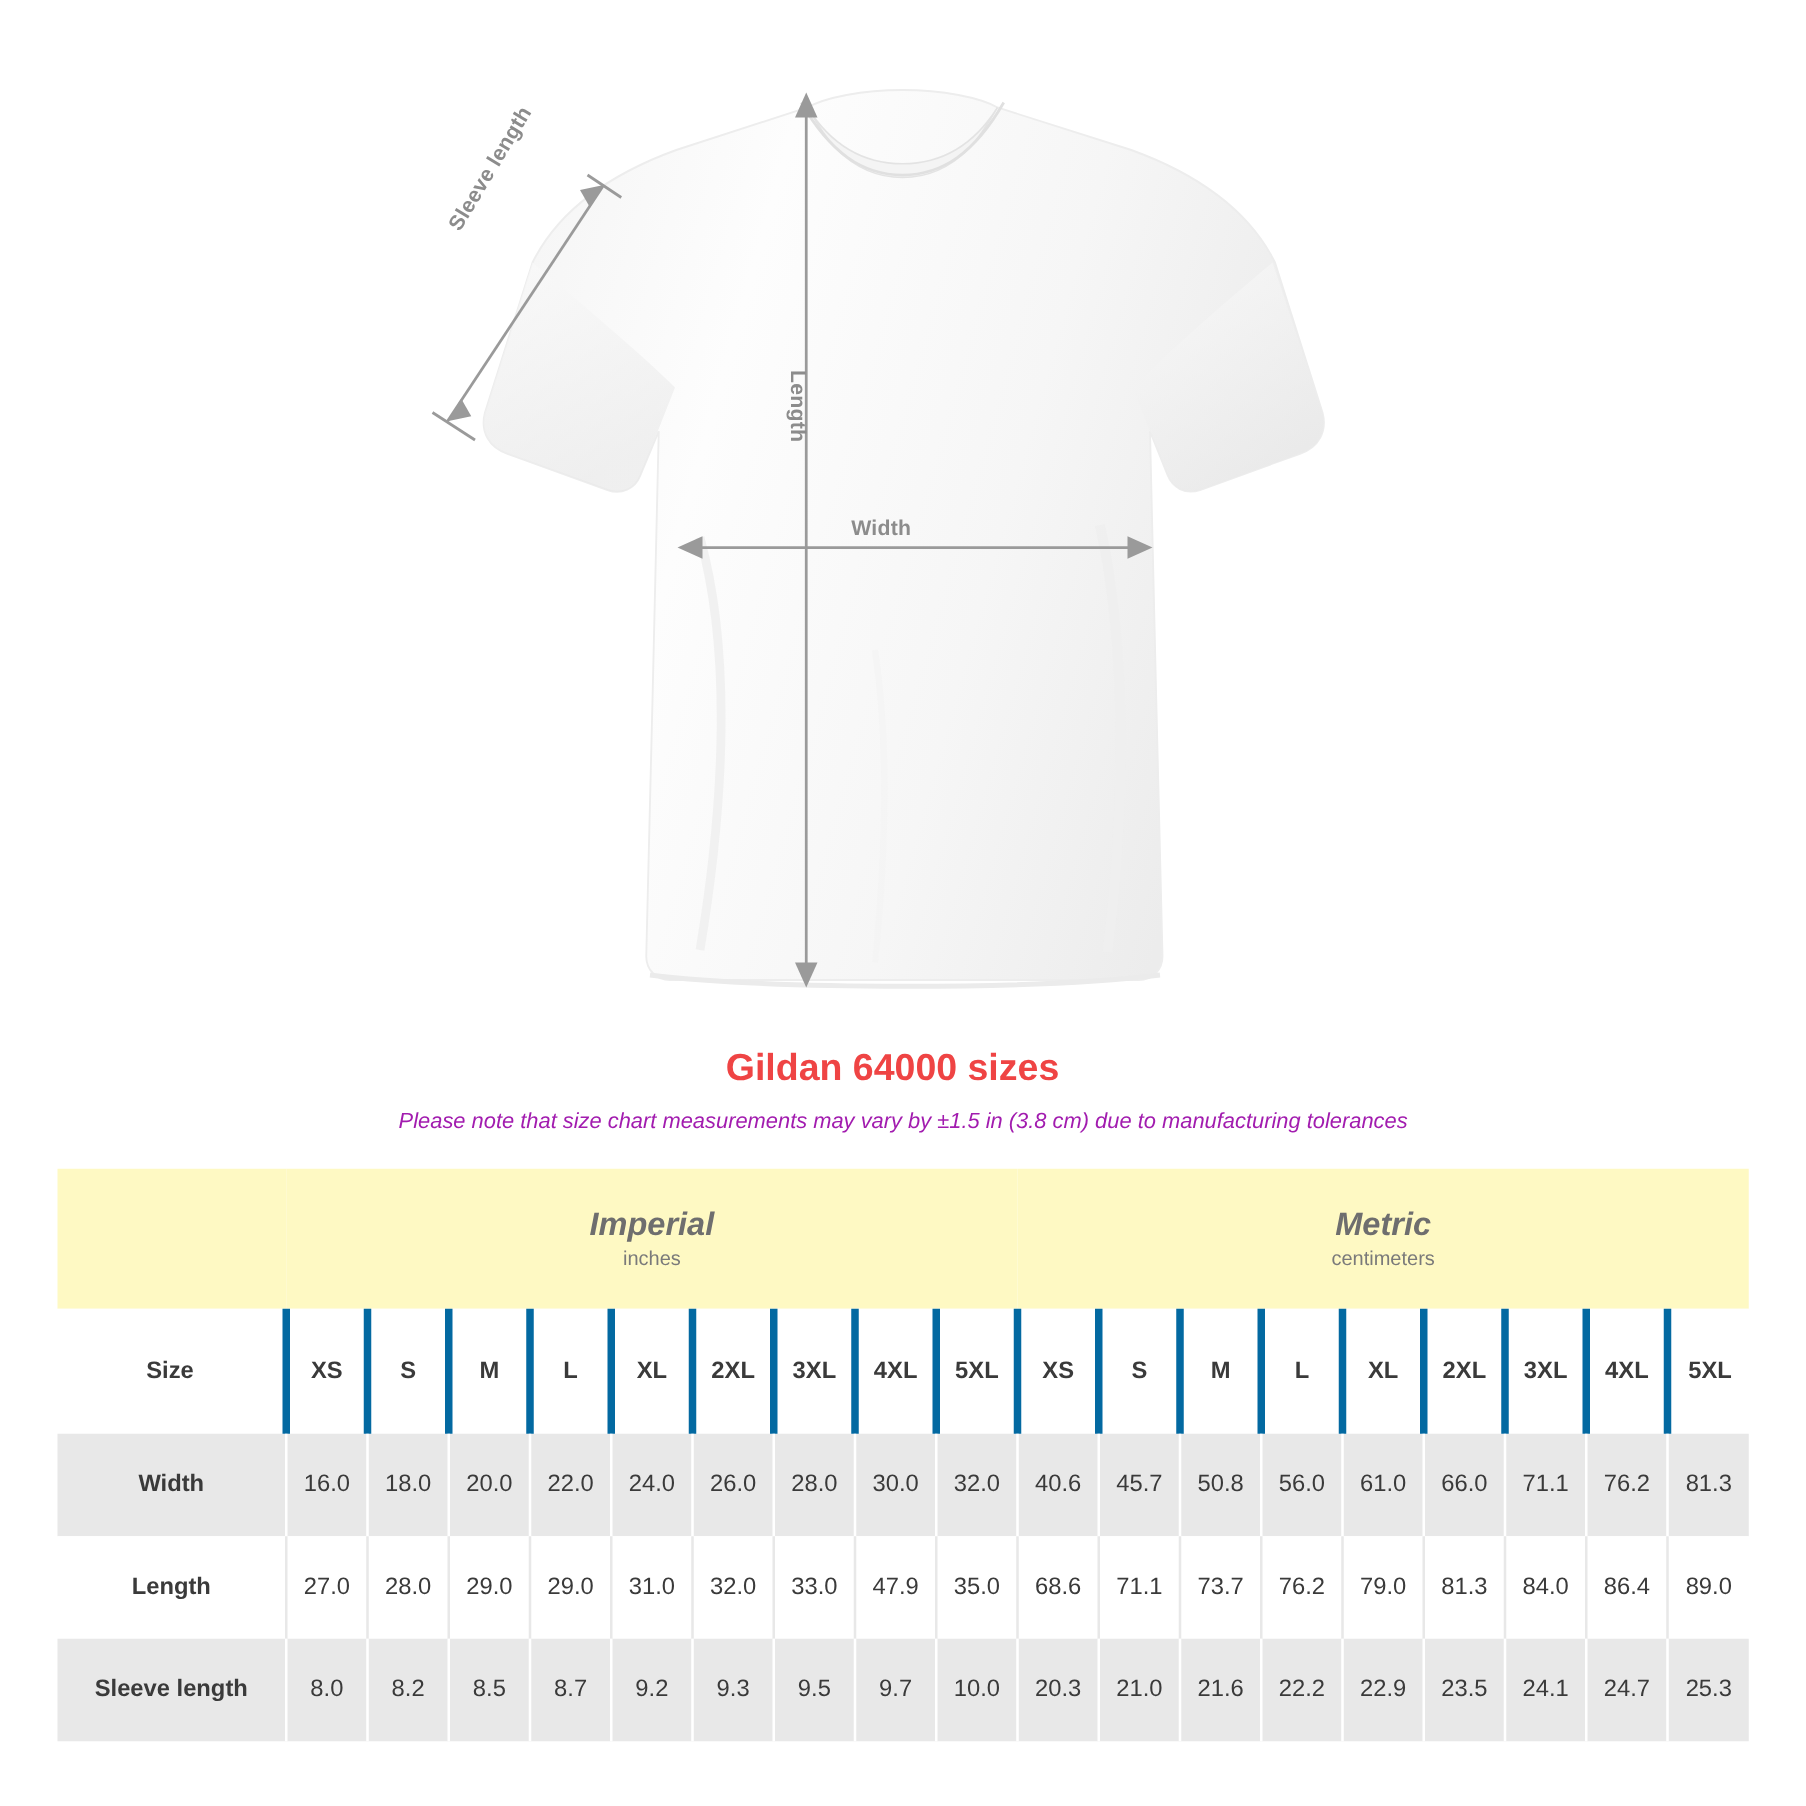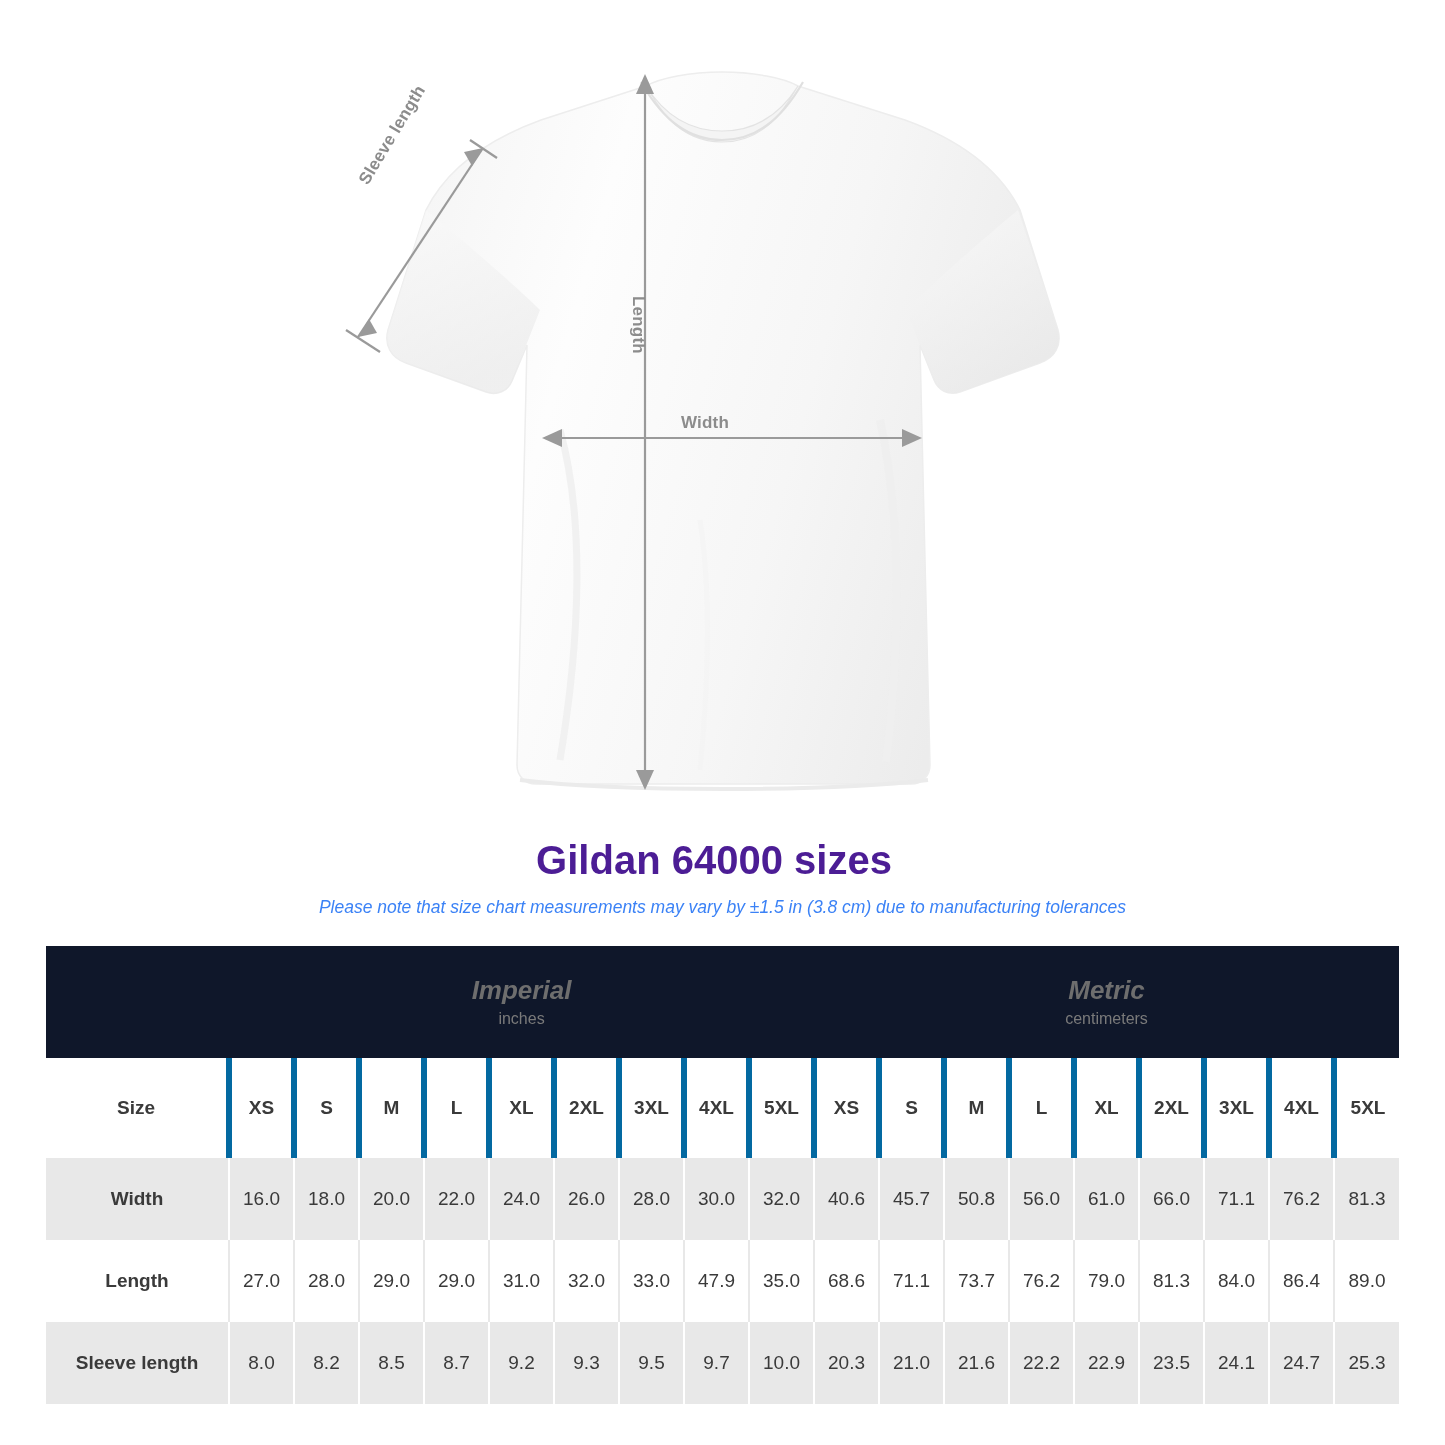--- a/index.html
+++ b/index.html
@@ -64,9 +64,9 @@
     margin-top: 18px;
   }
   .chart-title {
-    font-size: 40px;
-    font-weight: bold;
-    color: #4c1d95;
+    font-size: 30px;
+    font-weight: bold;
+    color: #ef4444;
     margin: 0 17px 14px 0;
   }
   .chart-note {

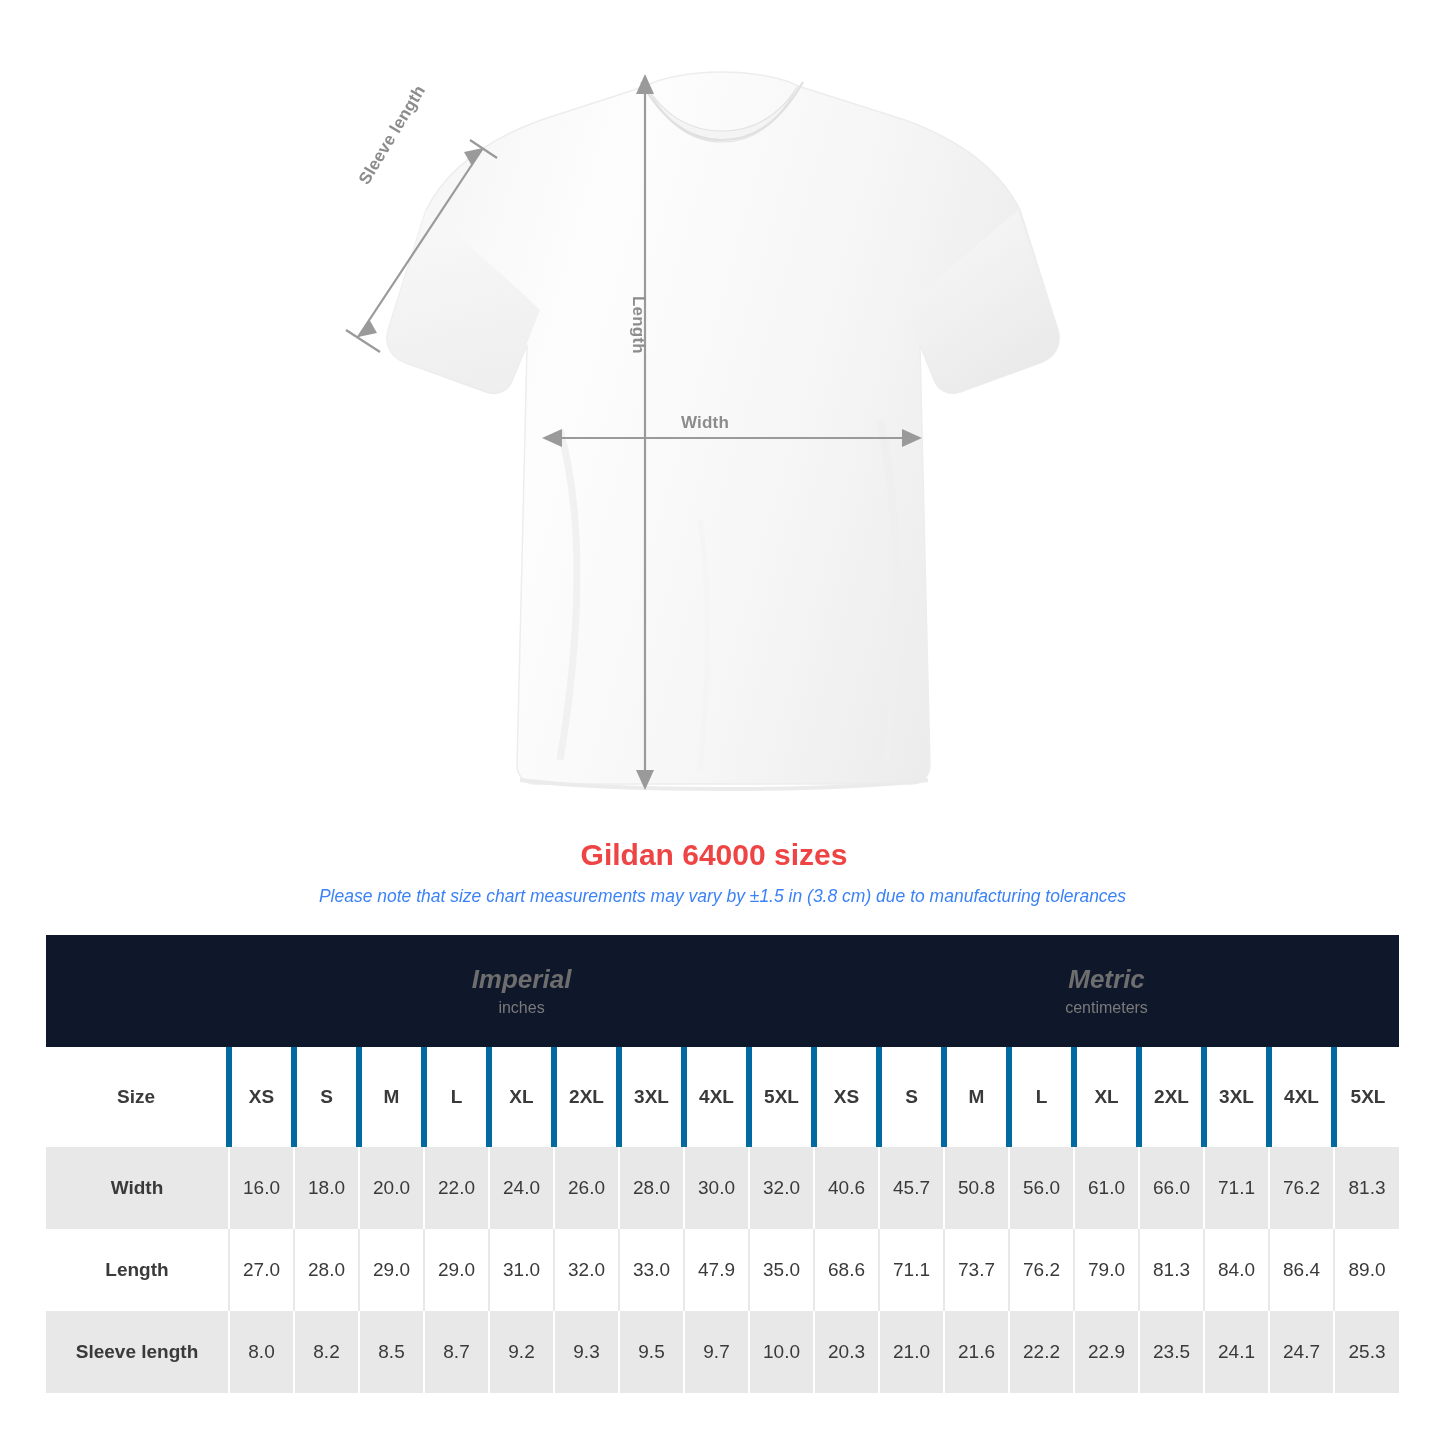--- a/index.html
+++ b/index.html
@@ -72,7 +72,7 @@
   .chart-note {
     font-size: 17.5px;
     font-style: italic;
-    color: #3b82f6;
+    color: #a21caf;
     margin: 0;
   }
 

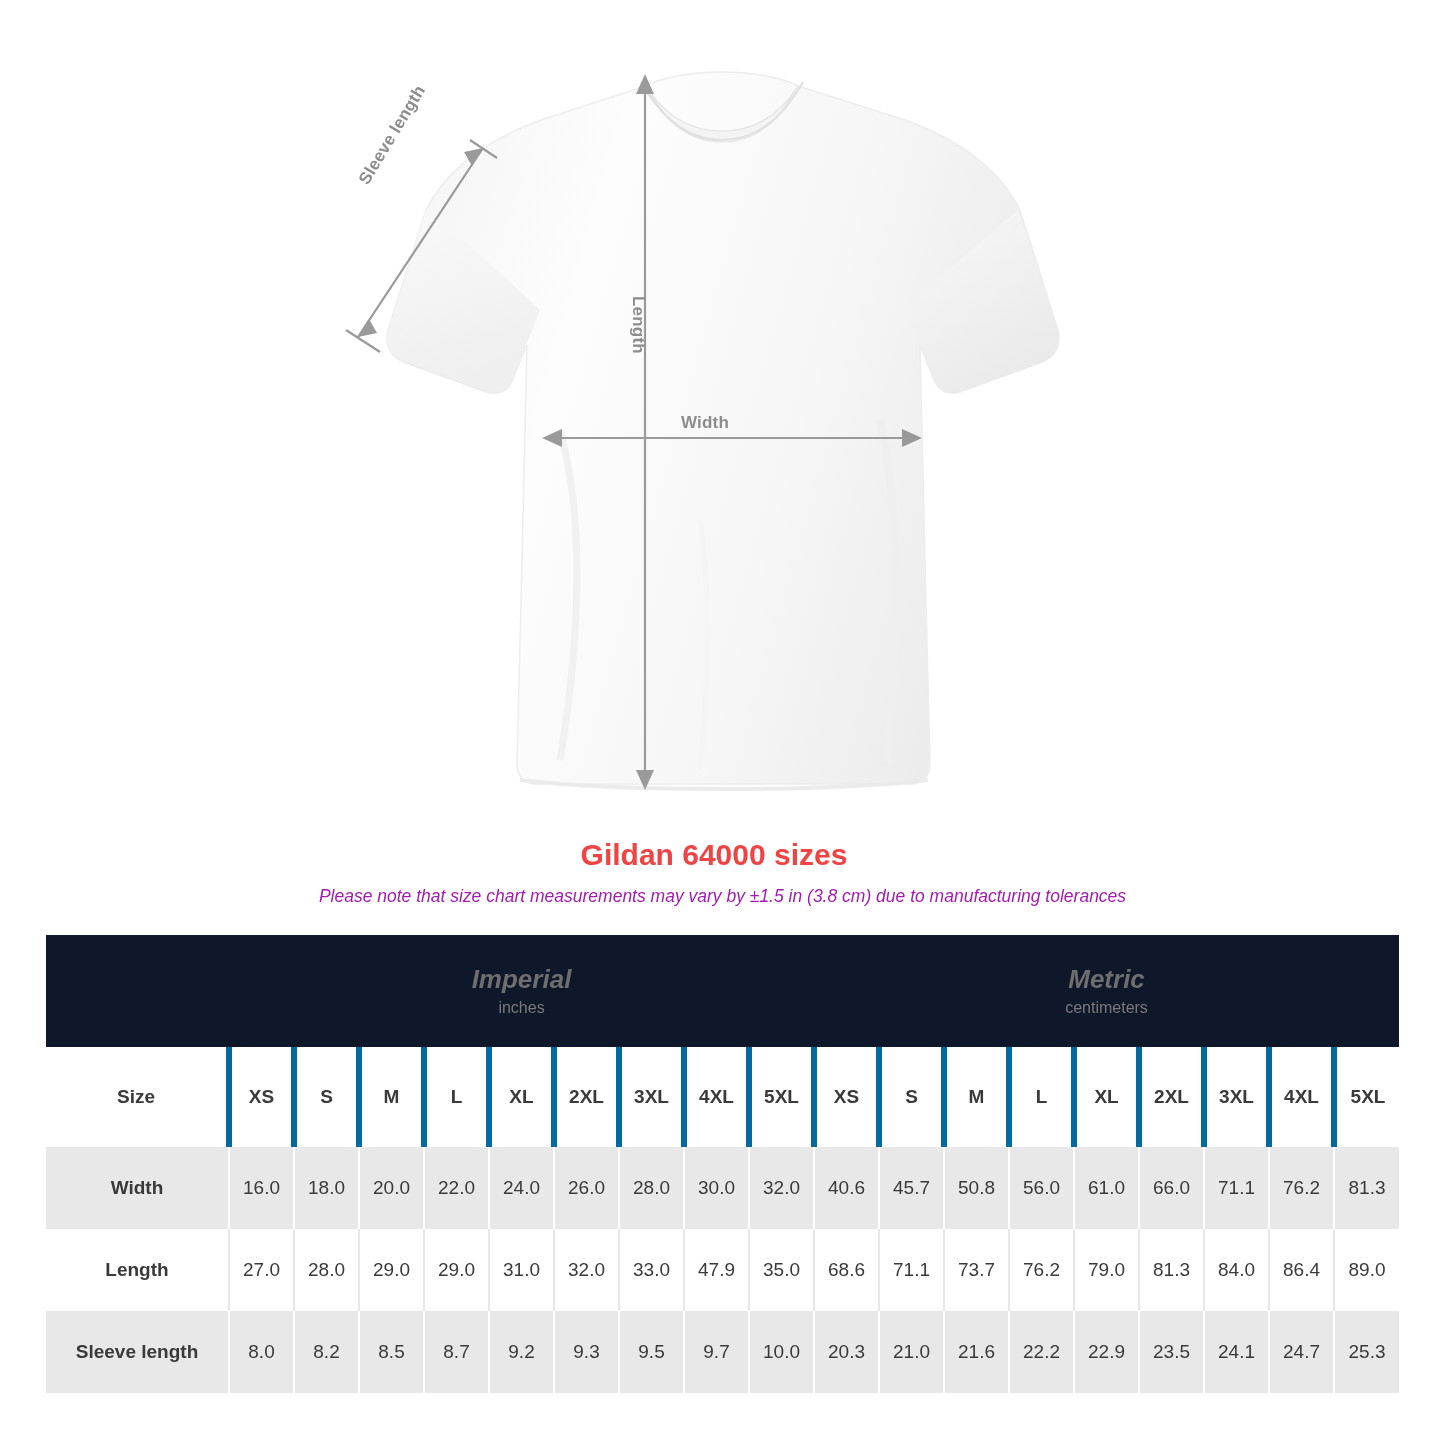--- a/index.html
+++ b/index.html
@@ -92,7 +92,7 @@
   }
   .unit-row td {
     height: 112px;
-    background: #0f172a;
+    background: #fef9c3;
   }
   .unit-name {
     font-size: 26px;

